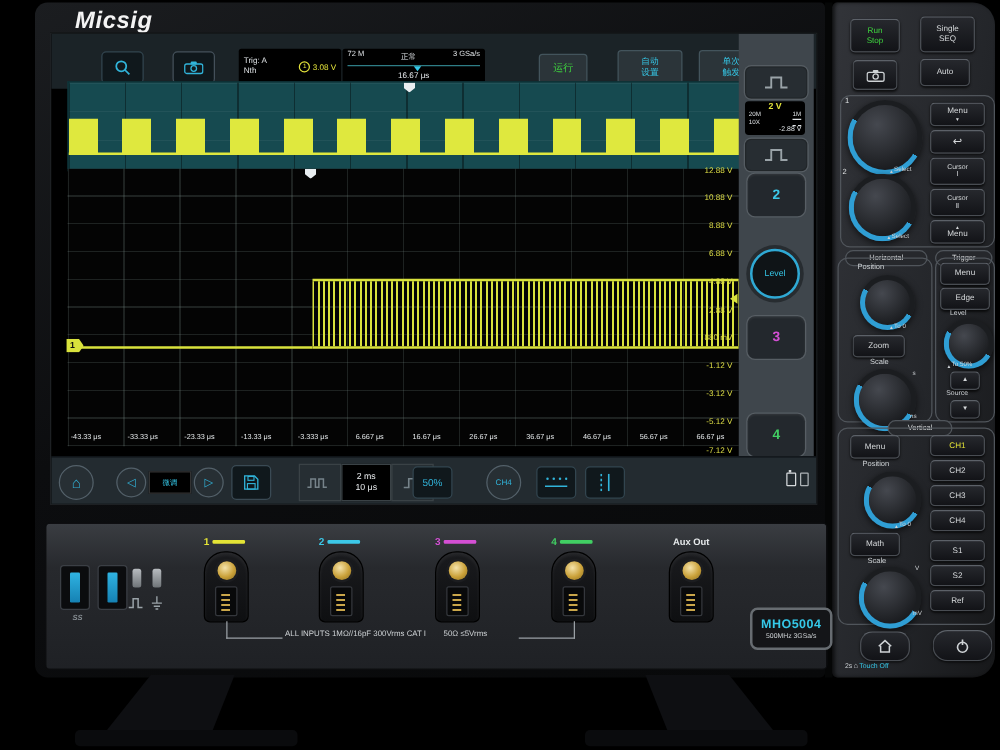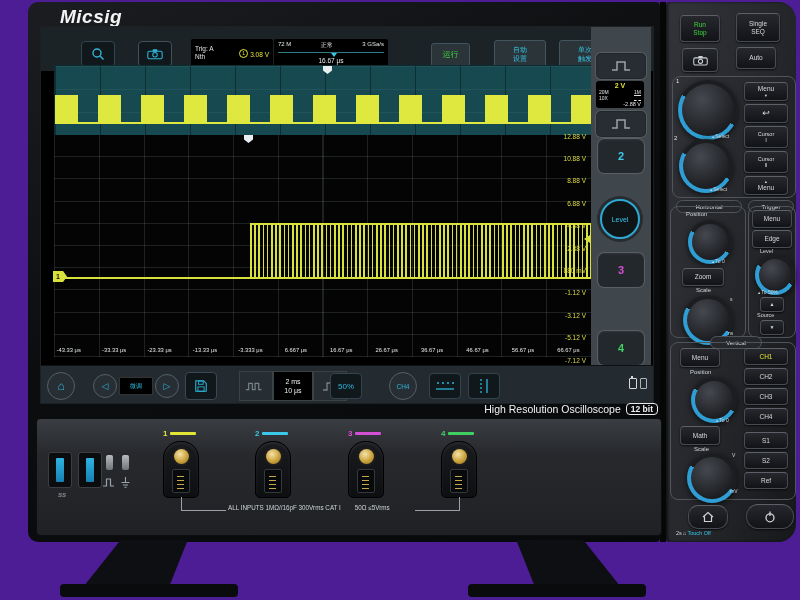--- a/index.html
+++ b/index.html
@@ -3,7 +3,7 @@
 <meta charset="utf-8">
 <style>
   html,body{margin:0;padding:0;background:#fff;font-family:"Liberation Sans",sans-serif;}
-  .page{position:relative;width:800px;height:600px;background:#4c1d95;overflow:hidden;}
+  .page{position:relative;width:800px;height:600px;background:#000000;overflow:hidden;}
   .abs{position:absolute;}
   
   .bezel{left:28px;top:2px;width:632px;height:540px;background:linear-gradient(155deg,#1b1d20,#0c0d0f 45%,#08090a);border-radius:10px 4px 4px 10px;}

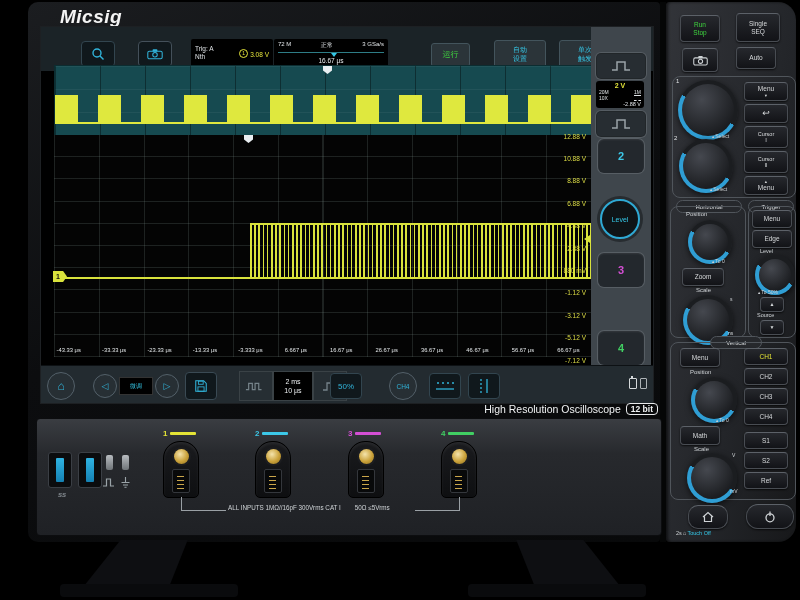--- a/index.html
+++ b/index.html
@@ -294,10 +294,6 @@
     </div>
   </div>
 
-  <div class="abs tagline">
-    <span>High Resolution Oscilloscope</span>
-    <span class="bit-badge">12 bit</span>
-  </div>
 
   <div class="abs usb" style="left:48px;top:452px;">
       <i></i>

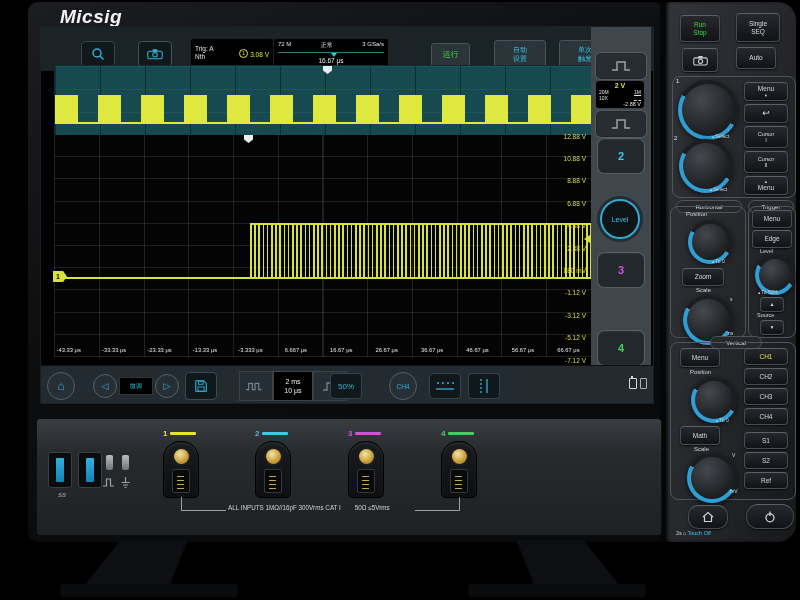--- a/index.html
+++ b/index.html
@@ -356,6 +356,15 @@
         <i class="bnc-conn"></i>
       </div>
   </div>
+  <div class="abs" style="left:527px;top:429px;width:52px;">
+    <div class="bnc-label" style="justify-content:center;font-size:7.5px;">
+        <span>Aux Out</span>
+      </div>
+    <div class="bnc-house" style="margin-top:3px;margin-left:8px;">
+        <i class="bnc-pin"></i>
+        <i class="bnc-conn"></i>
+      </div>
+  </div>
 
   <div class="abs brk" style="left:181px;top:497px;width:44px;height:13px;border-left:1px solid #9aa0a5;border-bottom:1px solid #9aa0a5;"></div>
   <div class="abs brk" style="left:415px;top:497px;width:44px;height:13px;border-right:1px solid #9aa0a5;border-bottom:1px solid #9aa0a5;"></div>

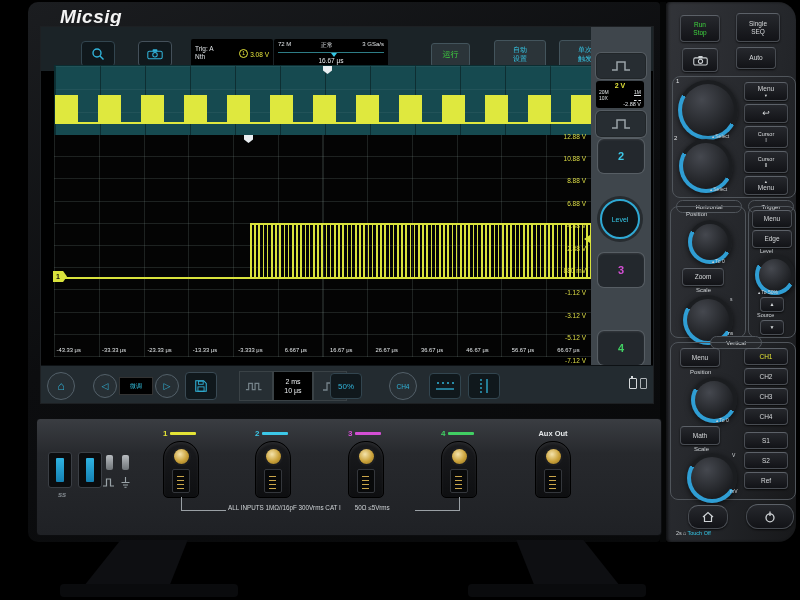--- a/index.html
+++ b/index.html
@@ -373,6 +373,10 @@
     <span>50Ω ≤5Vrms</span>
   </div>
 
+  <div class="abs badge">
+    <div class="model">MHO5004</div>
+    <div class="specs">500MHz  3GSa/s</div>
+  </div>
 
   <div class="pbtn" style="left:680px;top:15px;width:38px;height:25px;">
     <span class="green">Run</span>

